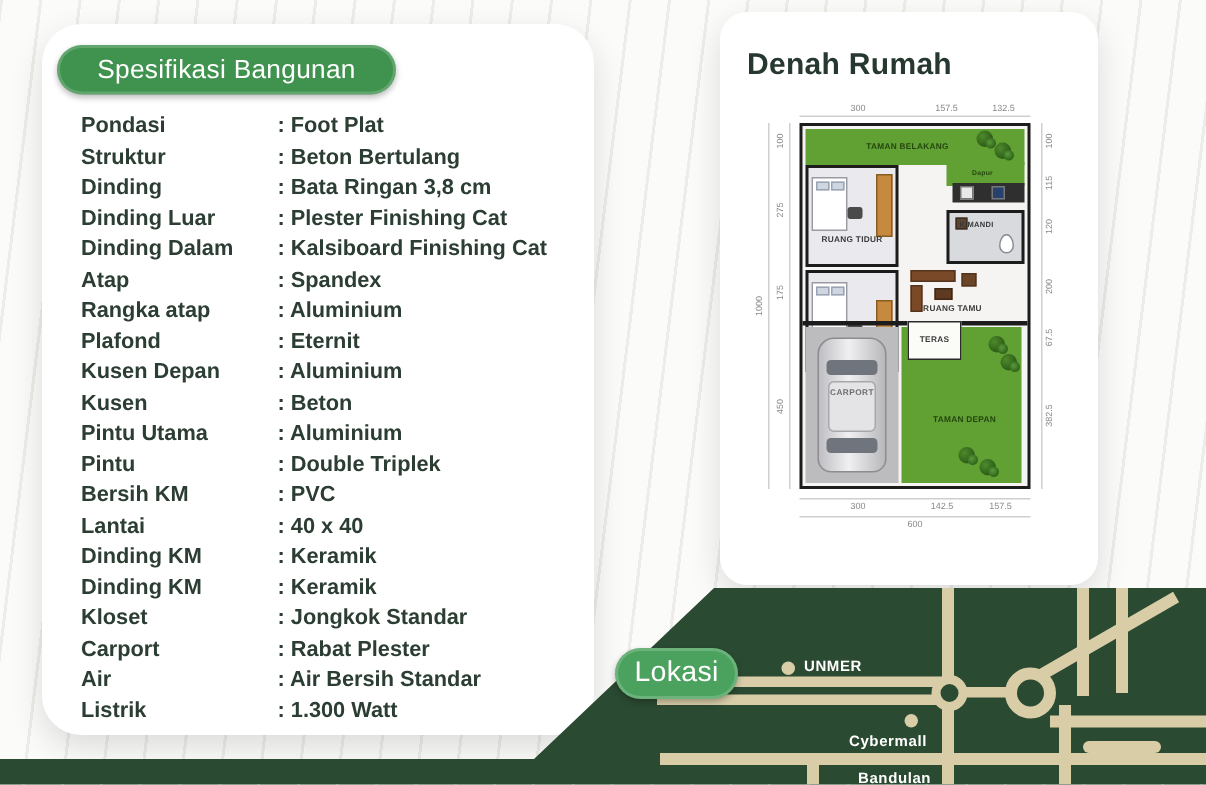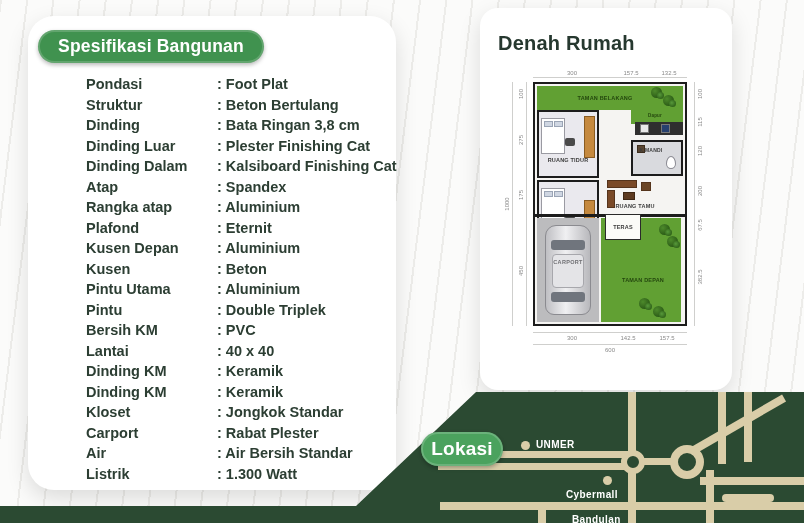--- a/index.html
+++ b/index.html
@@ -17,7 +17,7 @@
 
   .badge{
     position:absolute;display:flex;align-items:center;justify-content:center;
-    background:#40924f;color:#fff;font-weight:bold;border-radius:17px;
+    background:#40924f;color:#fff;font-weight:normal;border-radius:17px;
     box-shadow:0 2px 4px rgba(0,0,0,.28), inset 0 0 0 2px rgba(255,255,255,.18);
     letter-spacing:.2px;
   }

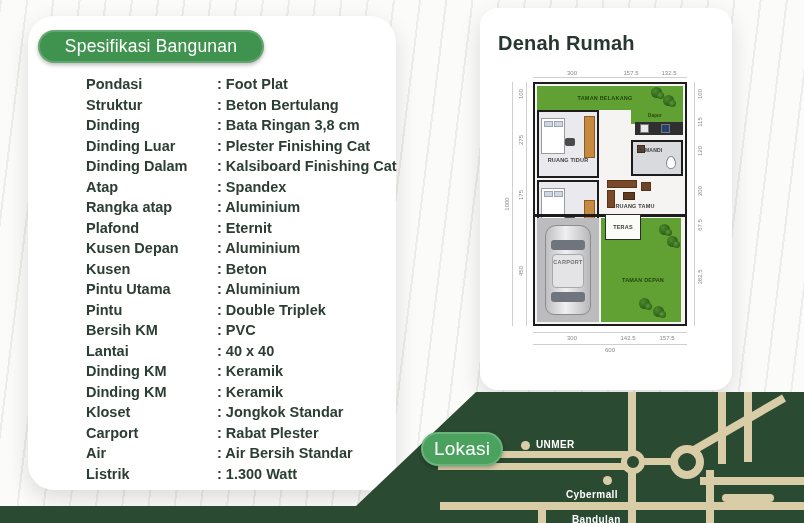--- a/index.html
+++ b/index.html
@@ -25,7 +25,7 @@
 
   .spec-list{position:absolute;left:26px;top:58px;width:330px;}
   .spec-row{display:flex;line-height:20.5px;font-size:14.5px;font-weight:bold;color:#2c3e33;}
-  .spec-row .lbl{width:131px;flex:none;margin-left:32px;}
+  .spec-row .lbl{width:131px;flex:none;}
   .spec-row .val{flex:1;white-space:nowrap;}
   .spec-row .val::before{content:": ";}
 

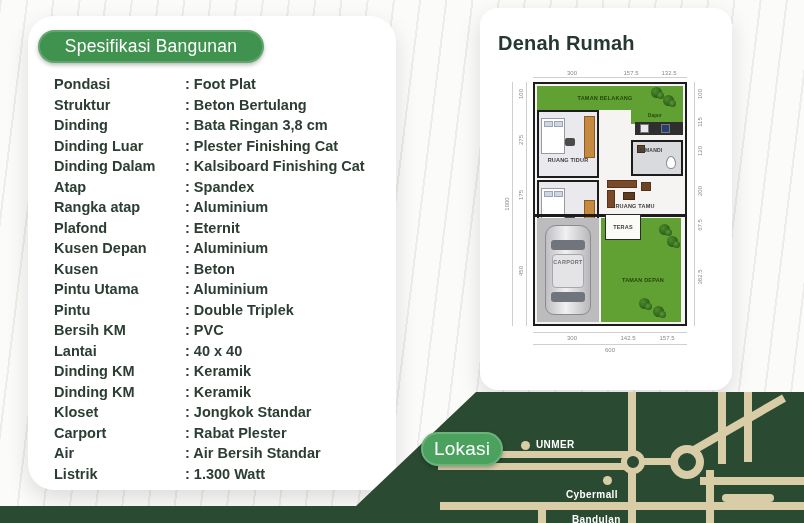--- a/index.html
+++ b/index.html
@@ -78,7 +78,7 @@
   .roundabout{position:absolute;border-radius:50%;background:#2b4a32;border:6px solid #d9cda8;box-sizing:border-box;}
   .map-dot{position:absolute;width:9px;height:9px;border-radius:50%;background:#d9cda8;}
   .map-label{position:absolute;color:#ffffff;font-size:10px;font-weight:bold;letter-spacing:.4px;white-space:nowrap;}
-  .lokasi-badge{left:421px;top:432px;width:82px;height:34px;font-size:19px;background:#4ba25e;border-radius:17px;}
+  .lokasi-badge{left:410px;top:432px;width:82px;height:34px;font-size:19px;background:#4ba25e;border-radius:17px;}
 </style>
 </head>
 <body>

